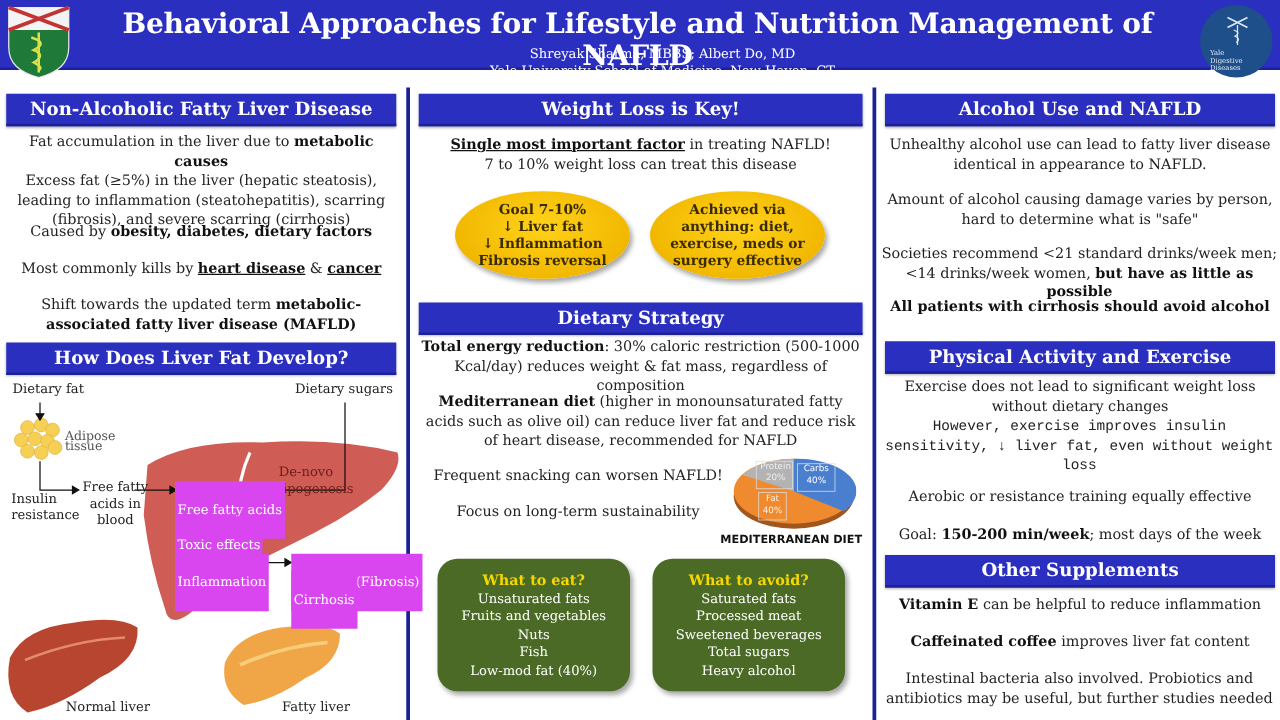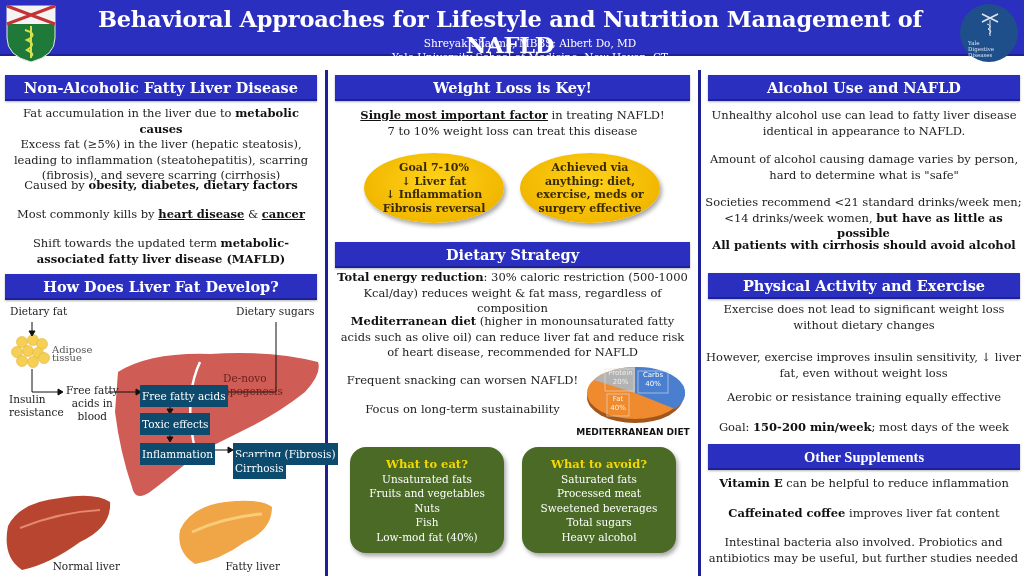--- a/index.html
+++ b/index.html
@@ -64,7 +64,7 @@
   .c3-p4 { position: absolute; left: 5px; top: 168px; width: 312px; }
   .c3-title2 { position: absolute; left: 5px; top: 203px; width: 312px; }
   .c3-p5 { position: absolute; left: 5px; top: 232px; width: 312px; }
-  .c3-p6 { position: absolute; left: 0; top: 280px; width: 321px; }
+  .c3-p6 { position: absolute; left: 0; top: 264px; width: 321px; font-family: Liberation Mono, monospace; }
   .c3-p7 { position: absolute; left: 5px; top: 320px; width: 312px; }
   .c3-p8 { position: absolute; left: 5px; top: 350px; width: 312px; }
   .c3-title3 { position: absolute; left: 5px; top: 374px; width: 312px; font-family: Liberation Serif, serif; }

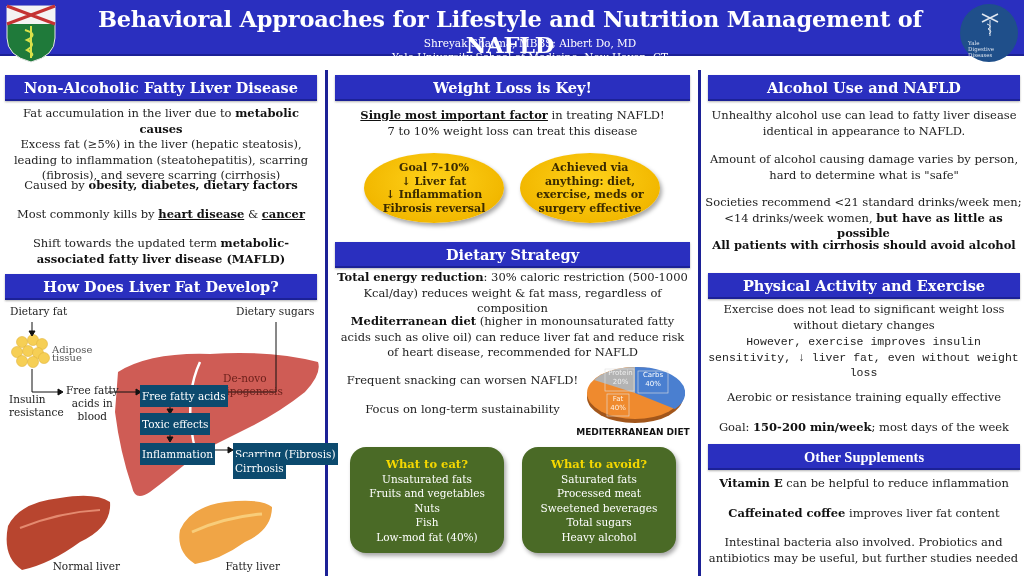--- a/index.html
+++ b/index.html
@@ -35,7 +35,7 @@
   .diagram { position: absolute; left: 0; top: 232px; width: 322px; height: 274px; }
   .dlabel { position: absolute; font-size: 10.5px; line-height: 13px; color: #222; }
   .dlabel.small { font-size: 10px; line-height: 8px; color: #555; }
-  .blk { position: absolute; background: #0c4a6e; color: #fff; font-size: 10.5px; padding: 4px 2px; line-height: 14px; white-space: nowrap; }
+  .blk { position: absolute; background: #d946ef; color: #fff; font-size: 10.5px; padding: 16px 2px; line-height: 14px; white-space: nowrap; }
   .liver-cap { position: absolute; font-size: 10.5px; color: #222; text-align: right; }
 
   

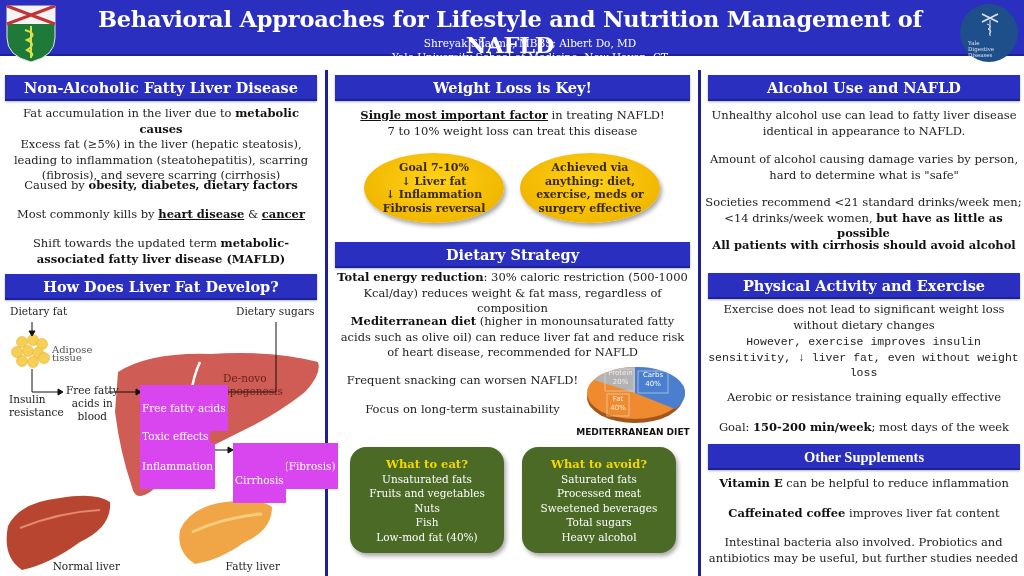--- a/index.html
+++ b/index.html
@@ -67,7 +67,7 @@
   .c3-p6 { position: absolute; left: 0; top: 264px; width: 321px; font-family: Liberation Mono, monospace; }
   .c3-p7 { position: absolute; left: 5px; top: 320px; width: 312px; }
   .c3-p8 { position: absolute; left: 5px; top: 350px; width: 312px; }
-  .c3-title3 { position: absolute; left: 5px; top: 374px; width: 312px; font-family: Liberation Serif, serif; }
+  .c3-title3 { position: absolute; left: 5px; top: 374px; width: 312px; }
   .c3-p9 { position: absolute; left: 5px; top: 406px; width: 312px; }
   .c3-p11 { position: absolute; left: 0; top: 465px; width: 321px; }
 </style>

